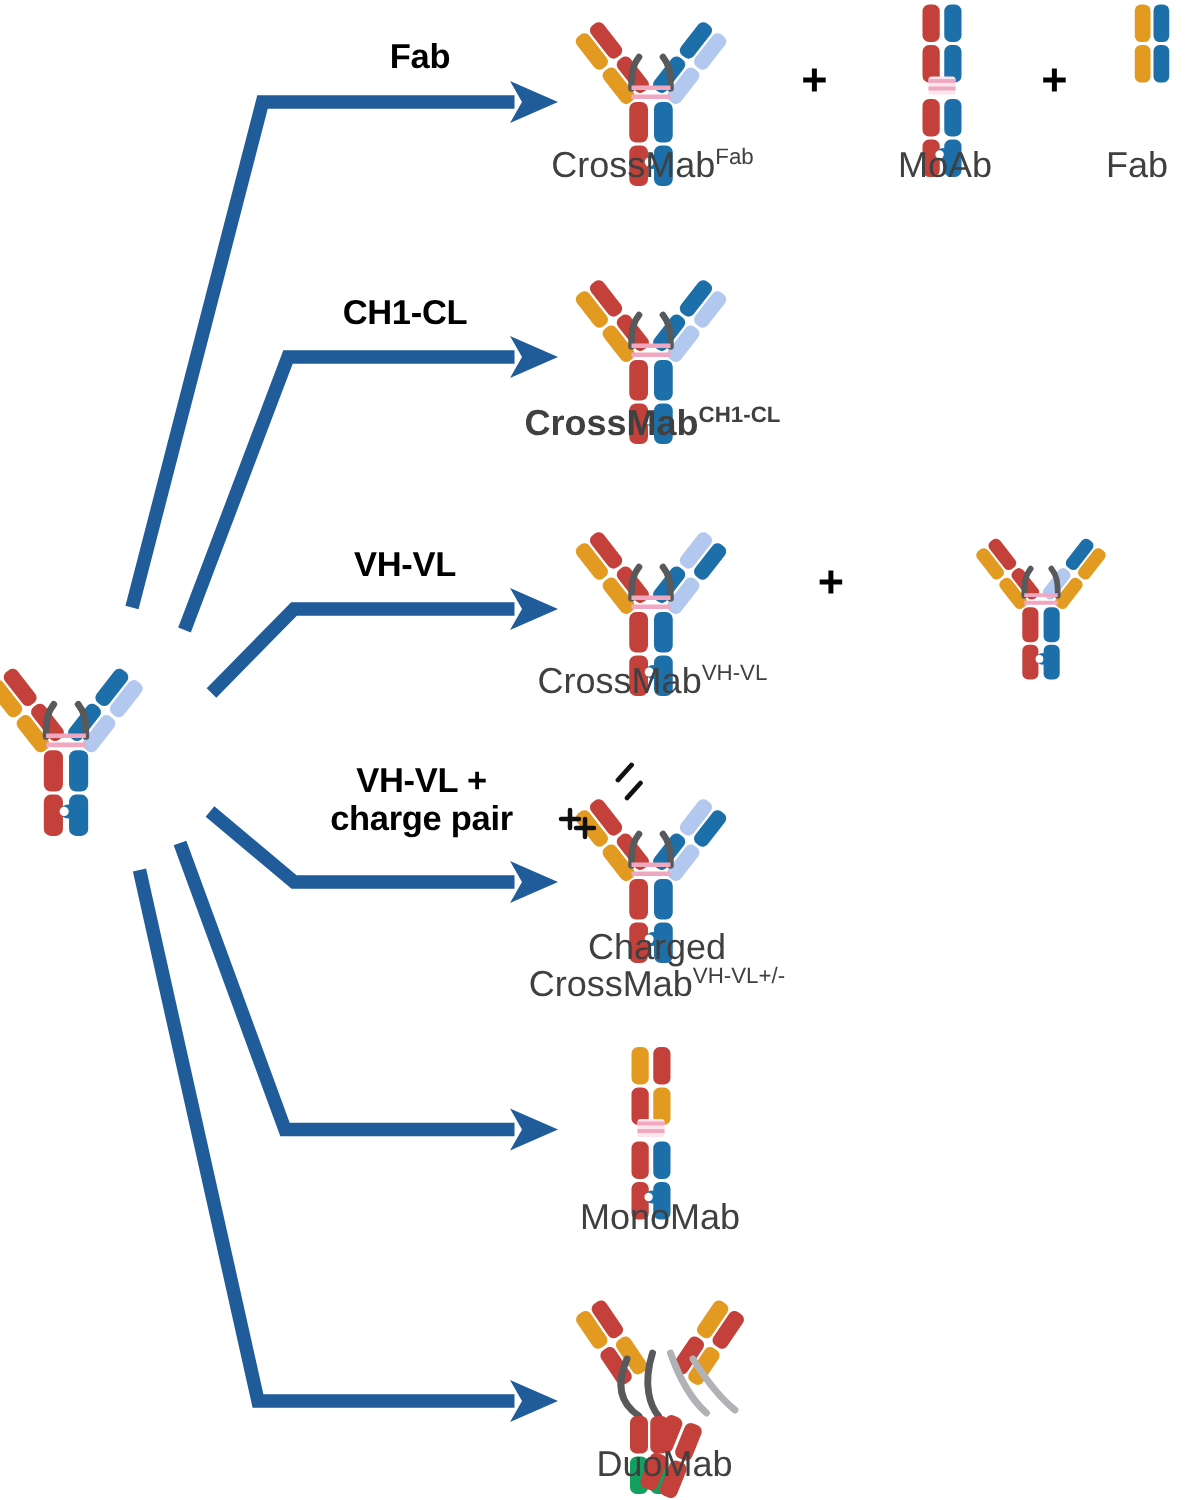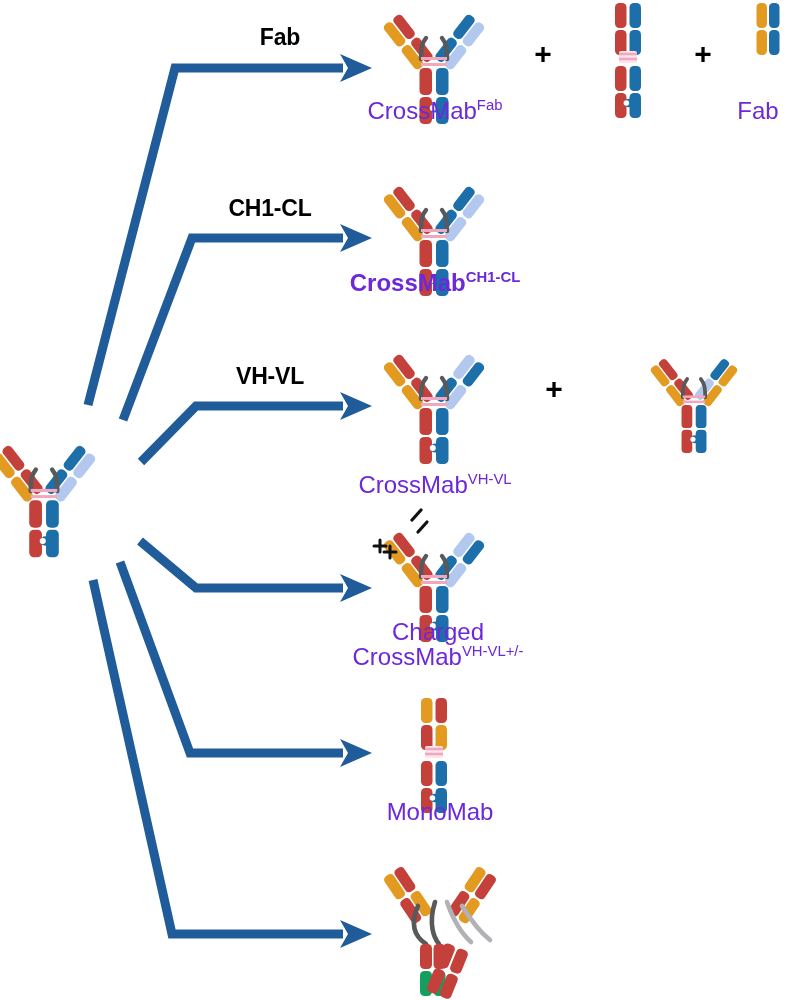--- a/index.html
+++ b/index.html
@@ -37,7 +37,7 @@
   .product-label {
     position: absolute;
     font-size: 24px;
-    color: #6d28d9;
+    color: #404040;
     text-align: center;
     line-height: 1.04;
     white-space: nowrap;

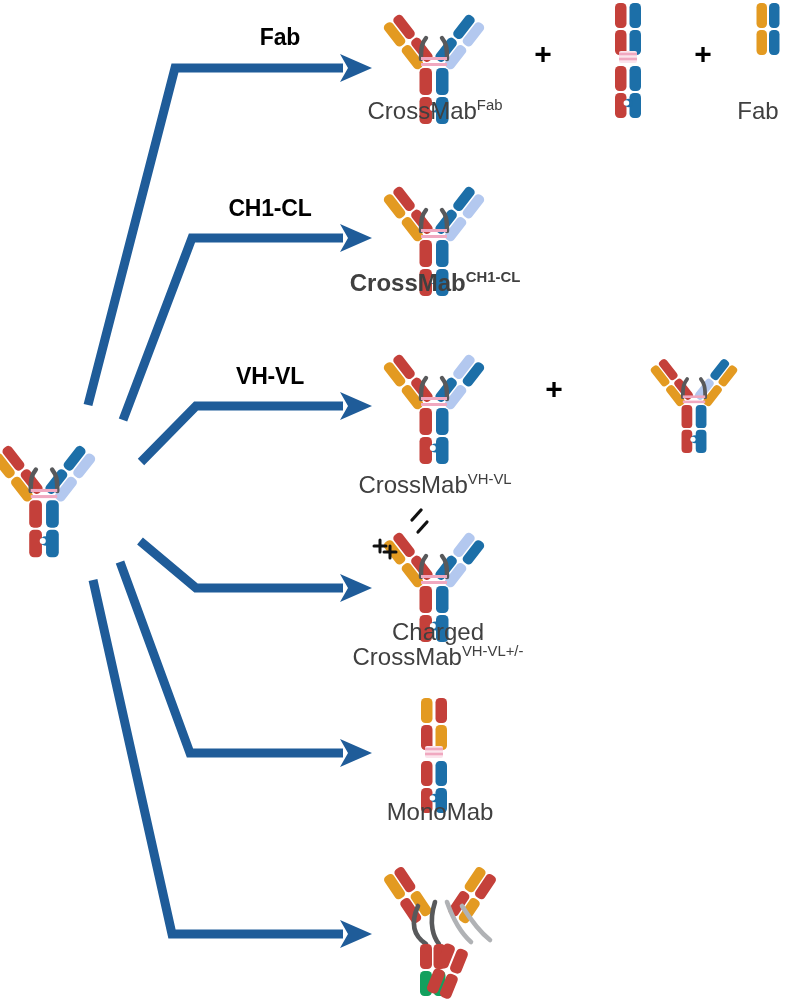--- a/index.html
+++ b/index.html
@@ -310,6 +310,7 @@
 
   <div class="product-label" style="left:335px; top:99px; width:200px;"><span>CrossMab</span><span class="sup">Fab</span></div>
 
+  <div class="product-label" style="left:565px; top:99px; width:130px;">MoAb</div>
 
   <div class="product-label" style="left:718px; top:99px; width:80px;">Fab</div>
 

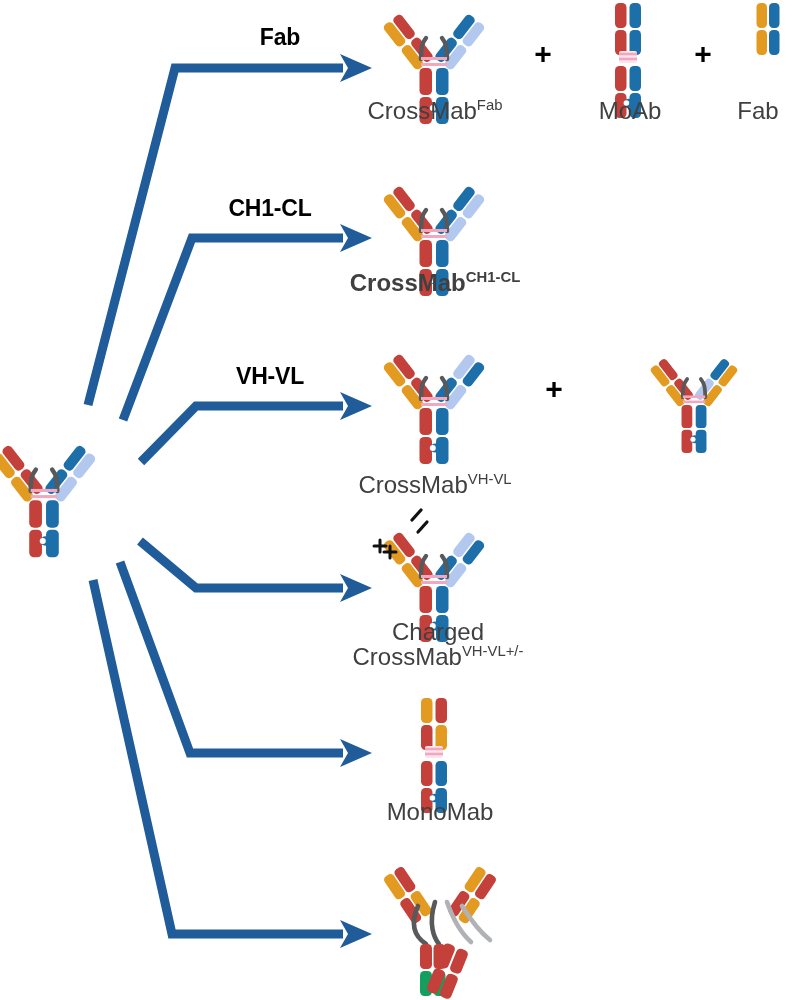--- a/index.html
+++ b/index.html
@@ -316,7 +316,7 @@
 
   <div class="product-label" style="left:325px; top:271px; width:220px;font-weight:bold;"><span>CrossMab</span><span class="sup">CH1-CL</span></div>
 
-  <div class="product-label" style="left:330px; top:443px; width:210px;margin-top:30px;"><span>CrossMab</span><span class="sup">VH-VL</span></div>
+  <div class="product-label" style="left:330px; top:443px; width:210px;"><span>CrossMab</span><span class="sup">VH-VL</span></div>
 
 
   <div class="product-label" style="left:350px; top:800px; width:180px;">MonoMab</div>

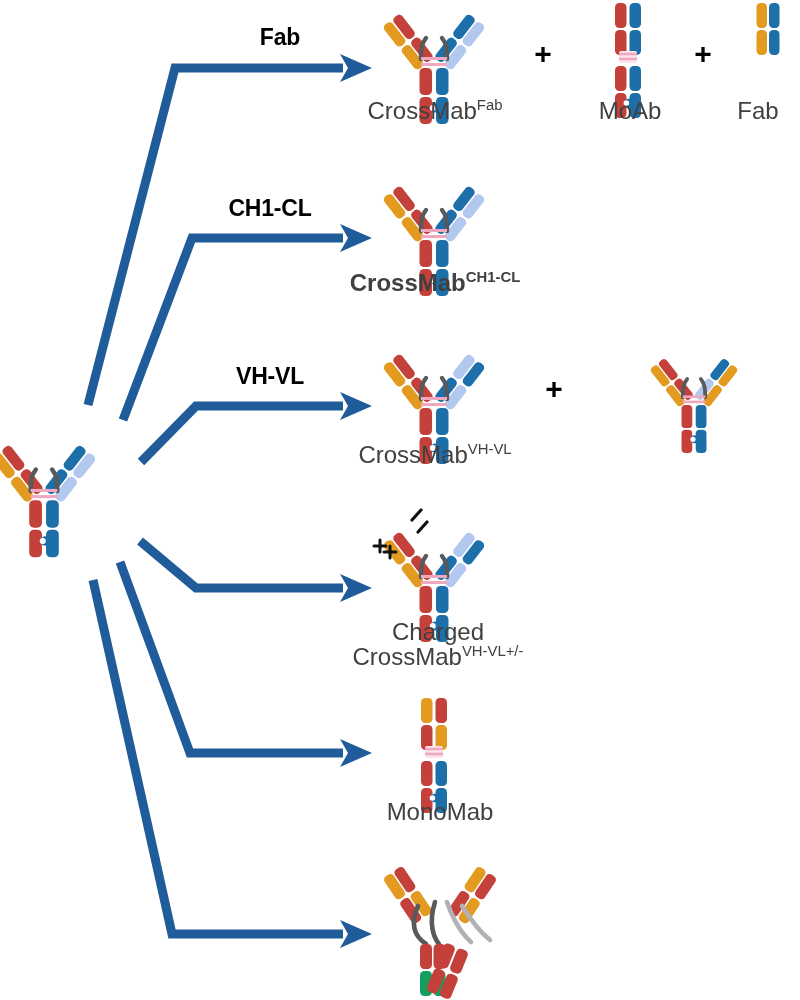--- a/index.html
+++ b/index.html
@@ -307,6 +307,7 @@
 
   <div class="branch-label" style="left:180px; top:364px; width:180px;">VH-VL</div>
 
+  <div class="branch-label" style="left:186px; top:508px; width:190px;"><span>VH-VL +</span><br><span>charge pair</span></div>
 
   <div class="product-label" style="left:335px; top:99px; width:200px;"><span>CrossMab</span><span class="sup">Fab</span></div>
 

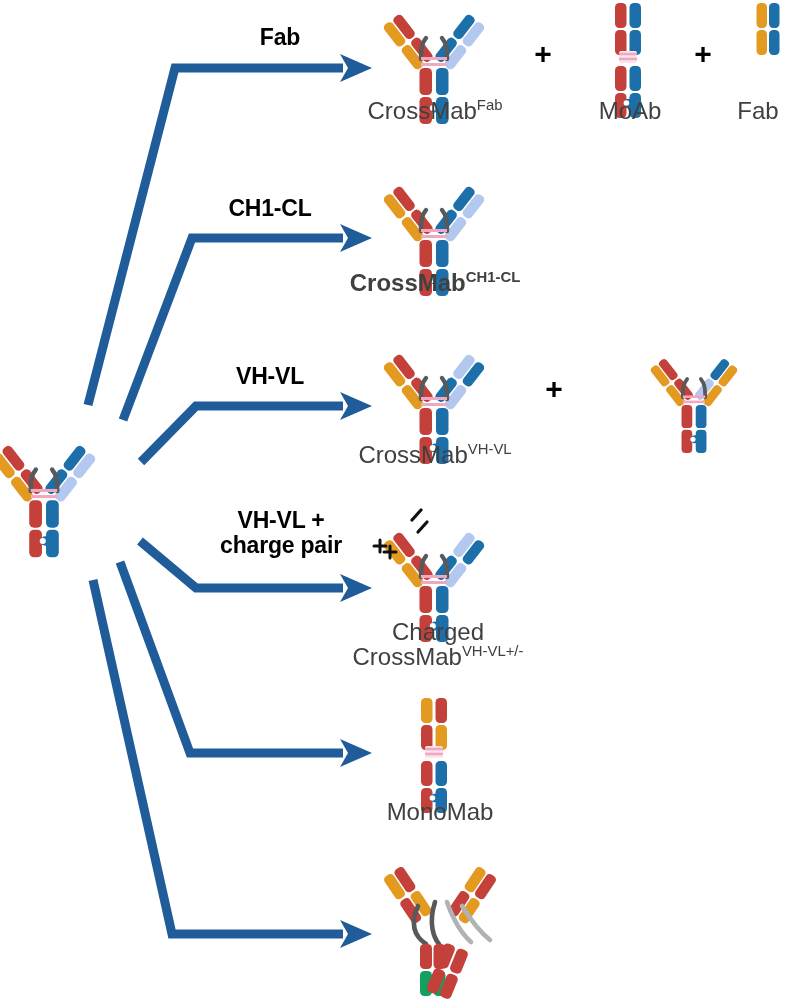--- a/index.html
+++ b/index.html
@@ -324,6 +324,7 @@
 
   <div class="product-label" style="left:318px; top:620px; width:240px;"><span>Charged</span><br><span>CrossMab</span><span class="sup">VH-VL+/-</span></div>
 
+  <div class="product-label" style="left:358px; top:965px; width:170px;">DuoMab</div>
 
   <div class="plus-sign" style="left:528px; top:37px; width:30px;">+</div>
   <div class="plus-sign" style="left:688px; top:37px; width:30px;">+</div>

